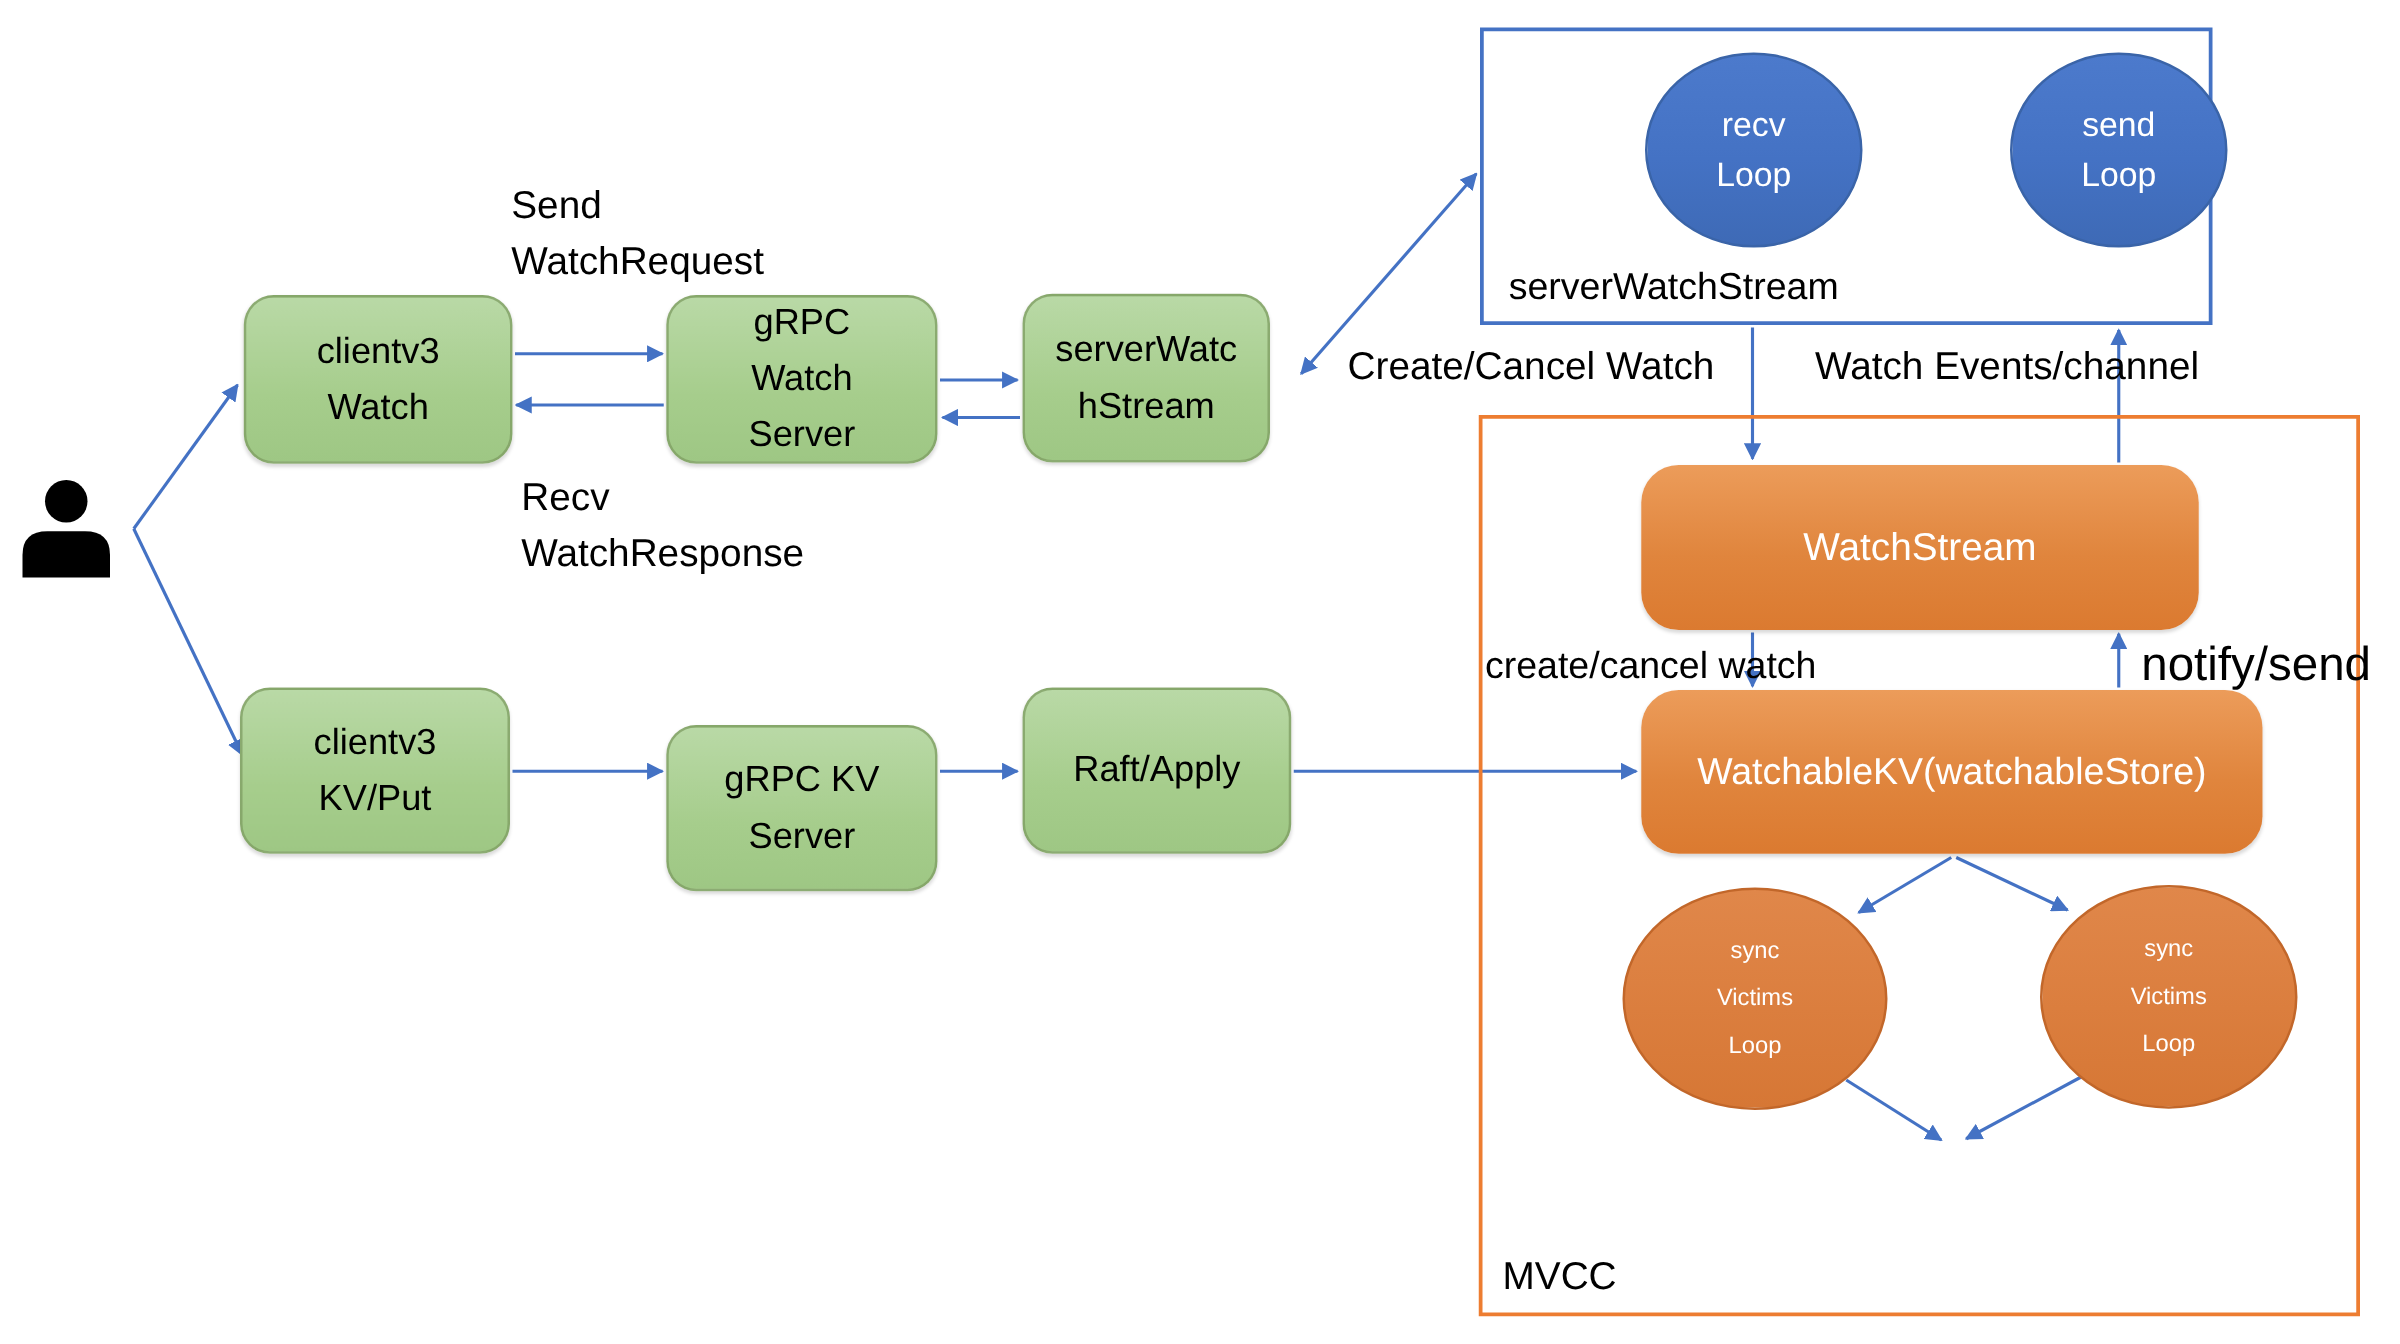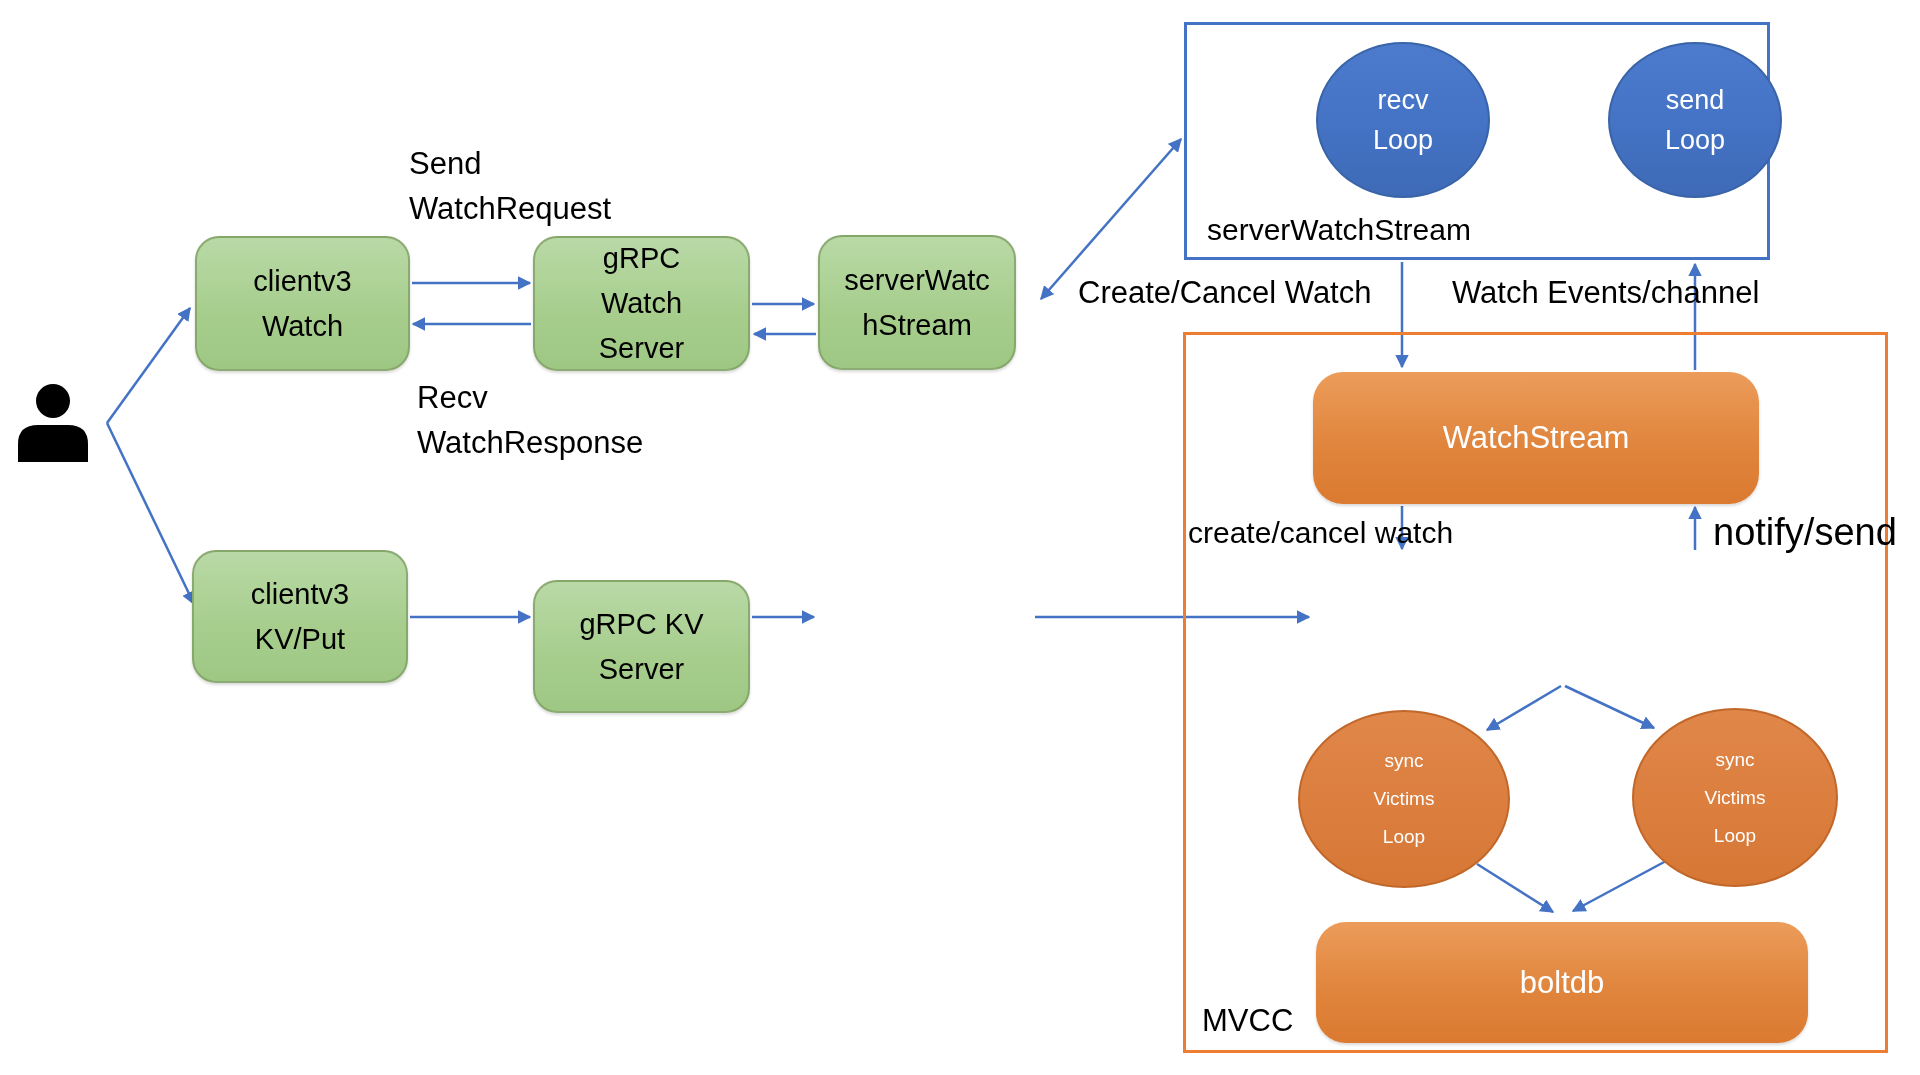--- a/index.html
+++ b/index.html
@@ -177,6 +177,9 @@
     <div>Server</div>
   </div>
 
+  <div class="gbox" style="left:818px; top:550px; width:215px; height:133px;">
+    <div>Raft/Apply</div>
+  </div>
 
   <div class="bell" style="left:1316px; top:42px; width:174px; height:156px;">
     <div>recv</div>

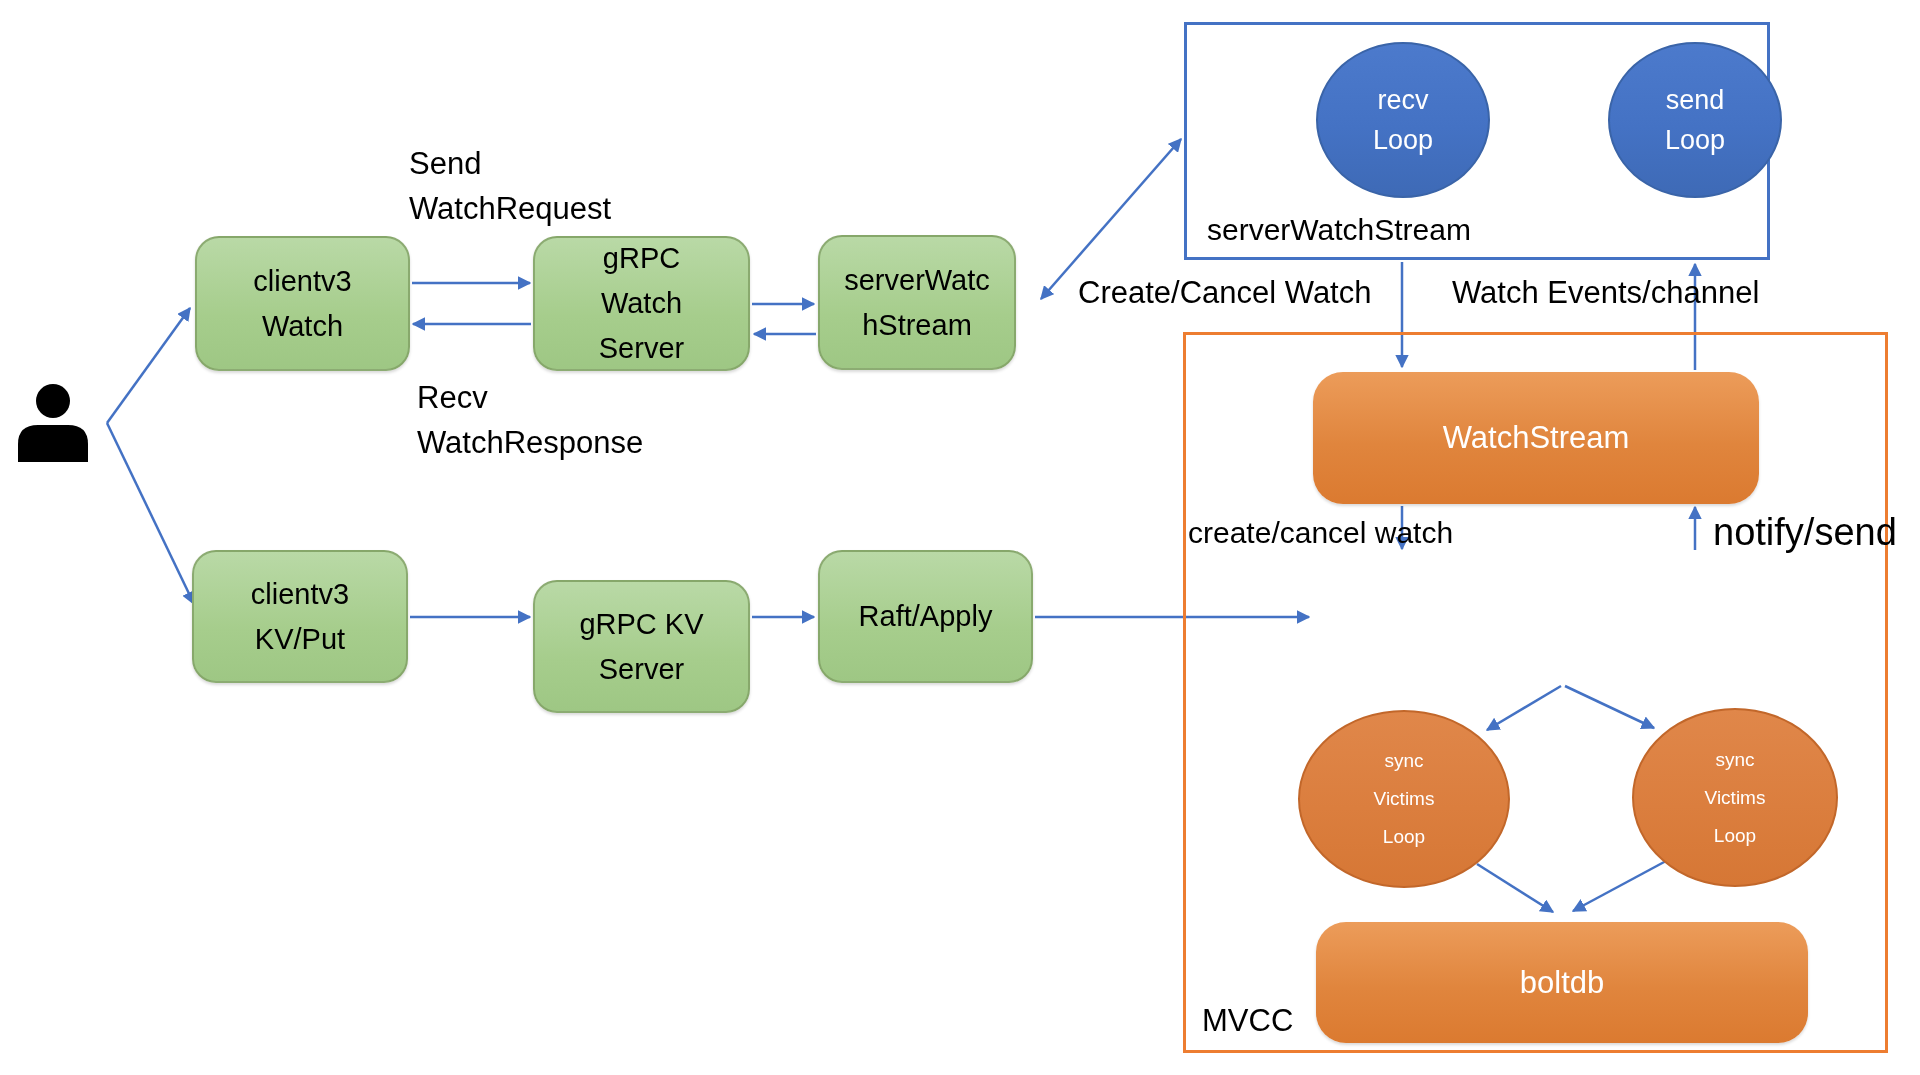--- a/index.html
+++ b/index.html
@@ -195,6 +195,9 @@
     <div>WatchStream</div>
   </div>
 
+  <div class="obox" style="left:1313px; top:552px; width:497px; height:131px; font-size:30px;">
+    <div>WatchableKV(watchableStore)</div>
+  </div>
 
   <div class="oell" style="left:1298px; top:710px; width:212px; height:178px;">
     <div>sync</div>

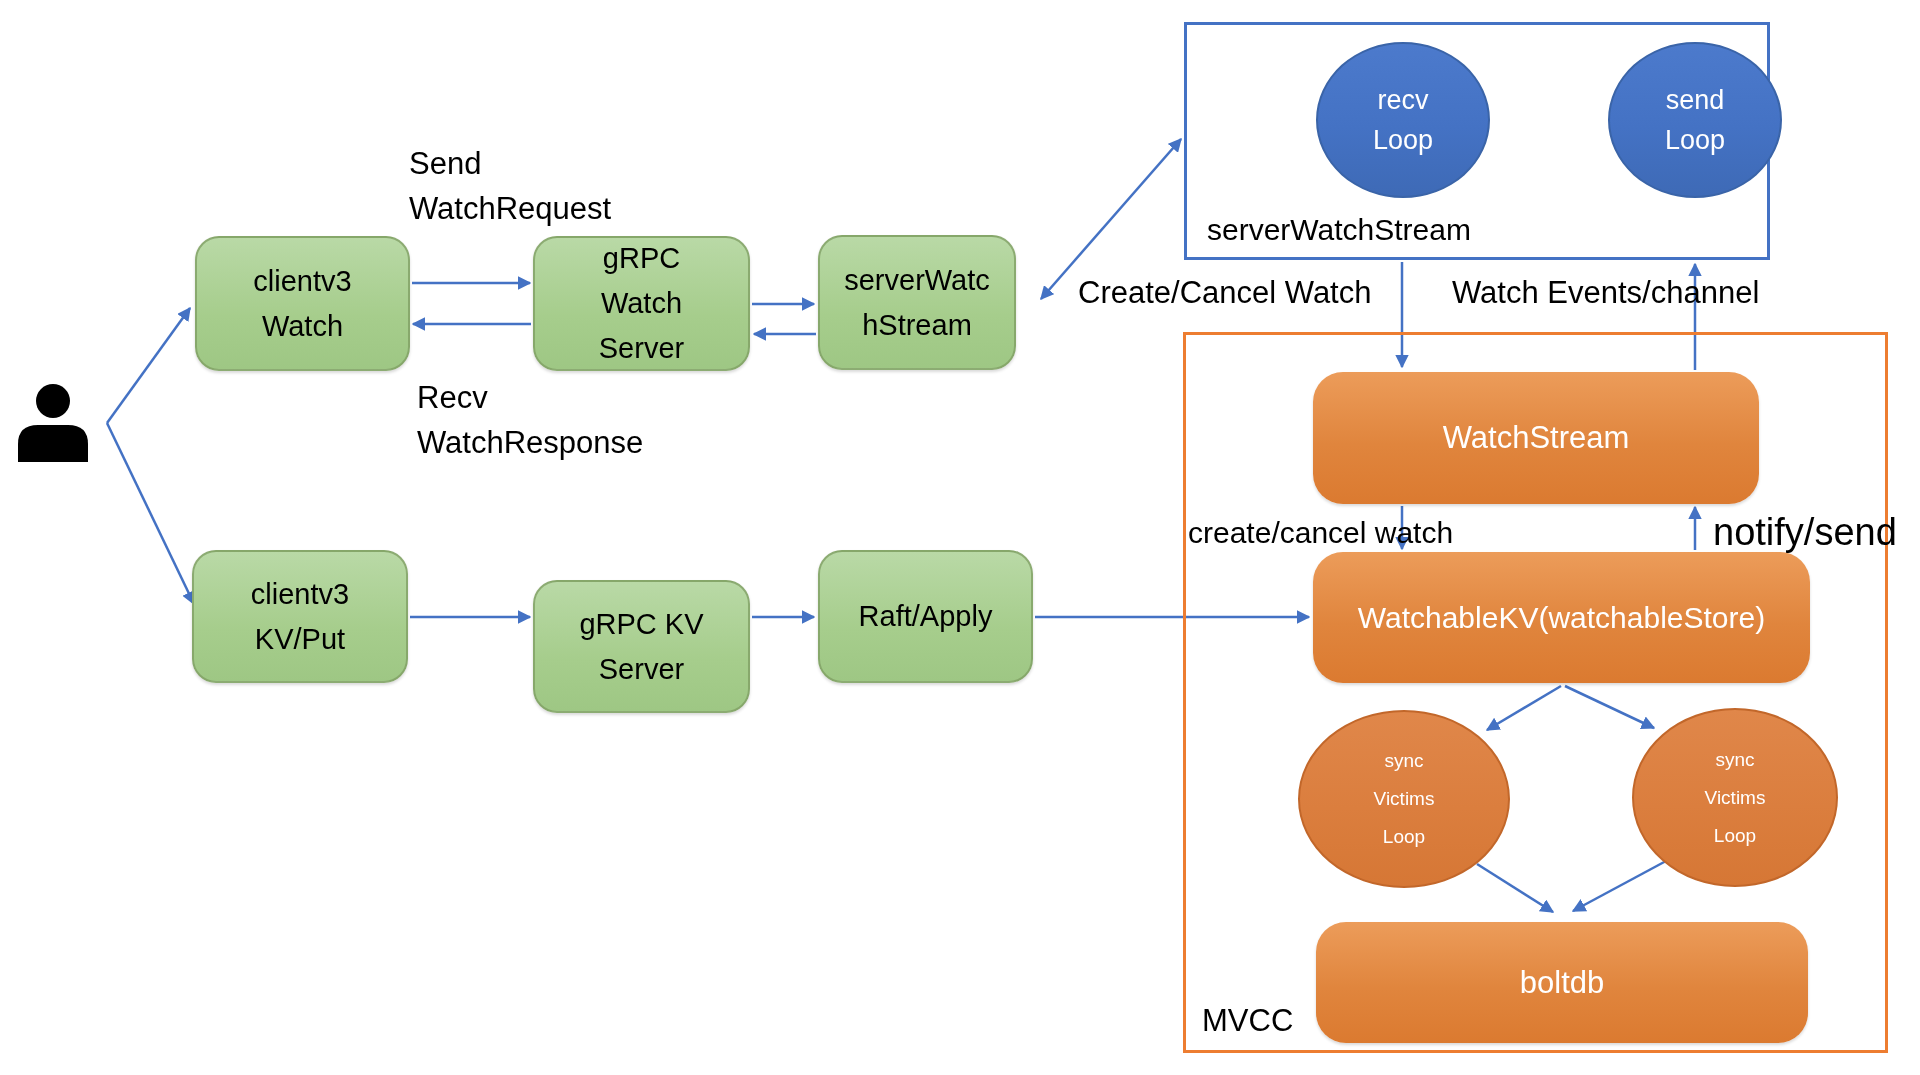--- a/index.html
+++ b/index.html
@@ -211,9 +211,6 @@
     <div>Loop</div>
   </div>
 
-  <div class="obox" style="left:1316px; top:922px; width:492px; height:121px;">
-    <div>boltdb</div>
-  </div>
 
   <div class="lbl" style="left:409px; top:141px;">
     <div>Send</div>

